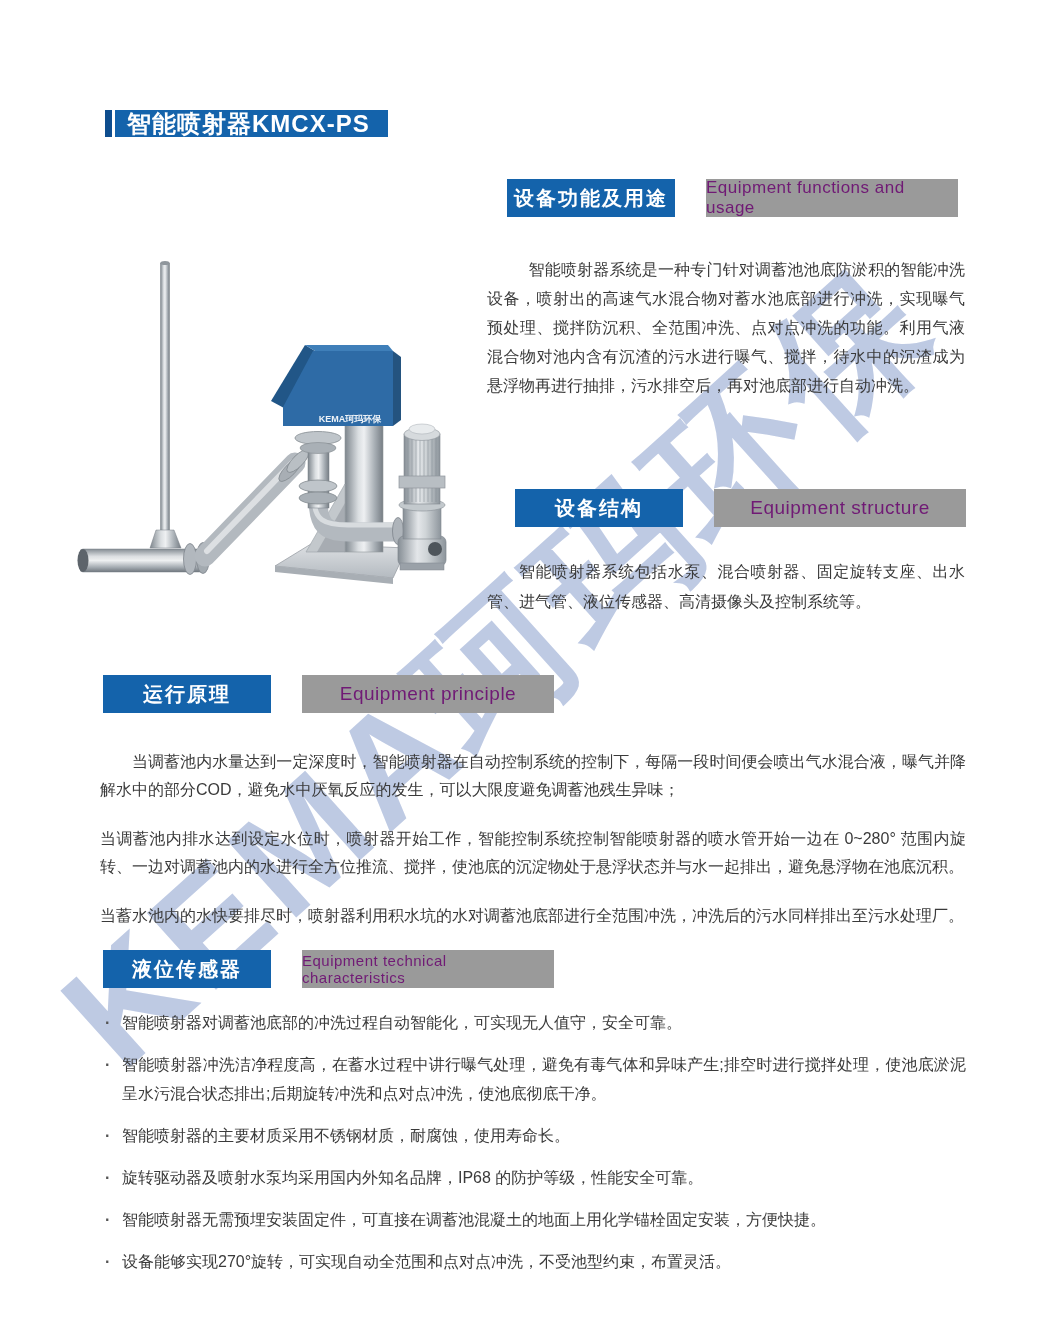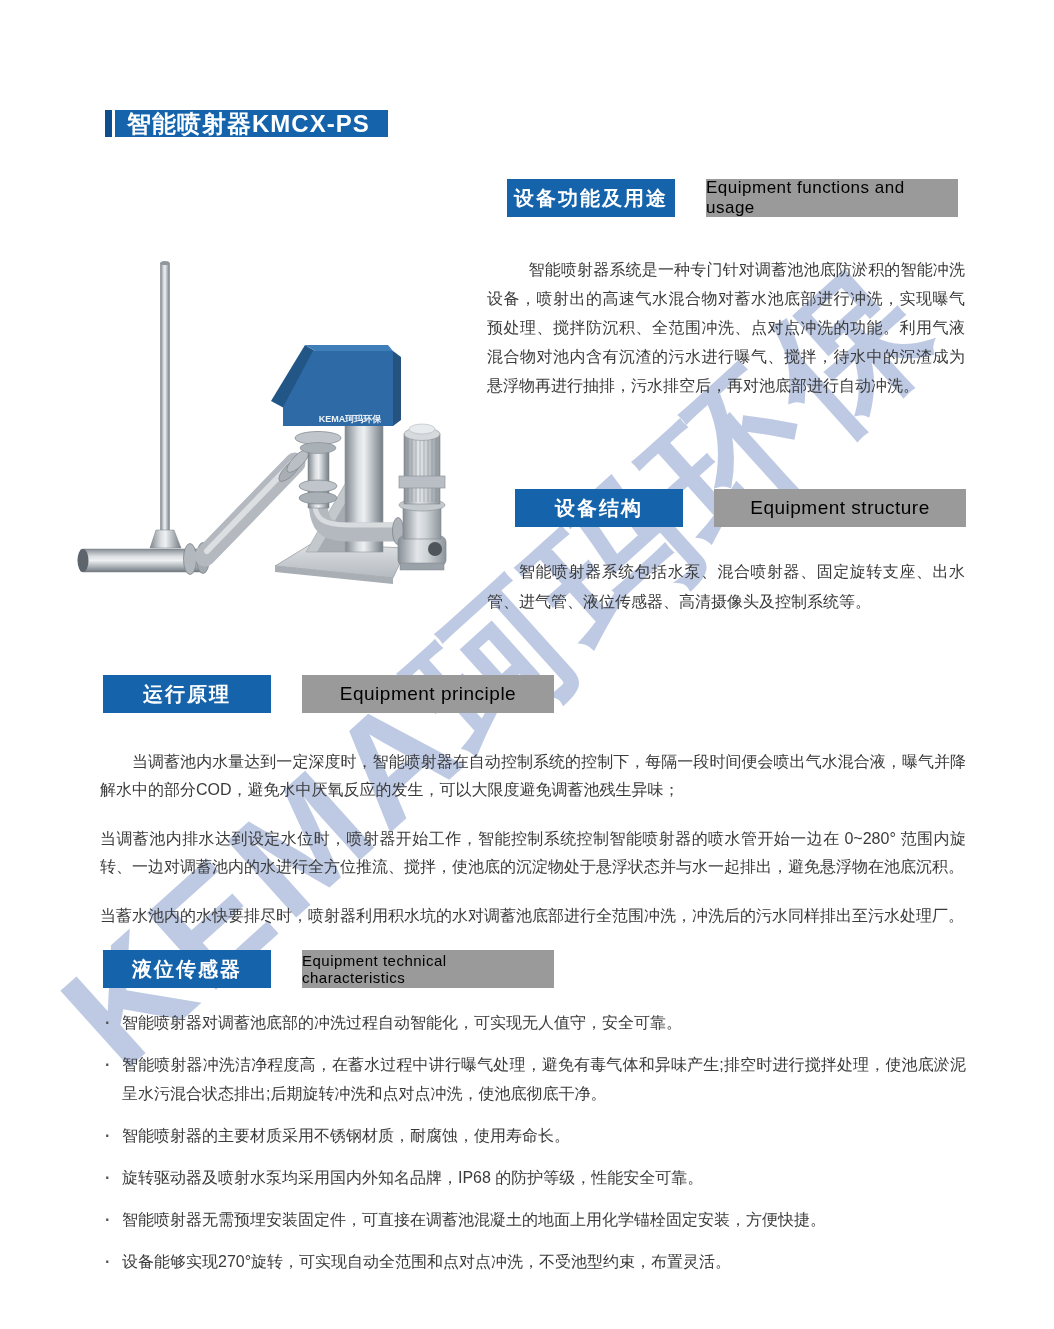--- a/index.html
+++ b/index.html
@@ -38,7 +38,7 @@
     display:flex;align-items:center;justify-content:center;letter-spacing:2px;flex:none;
   }
   .sec-en{
-    width:252px;margin-left:3px;background:var(--header-gray);color:#000000;
+    width:252px;margin-left:3px;background:var(--header-gray);color:#701a75;
     display:flex;align-items:center;justify-content:center;flex:none;letter-spacing:.5px;
   }
   .en-17{font-size:17px;}

